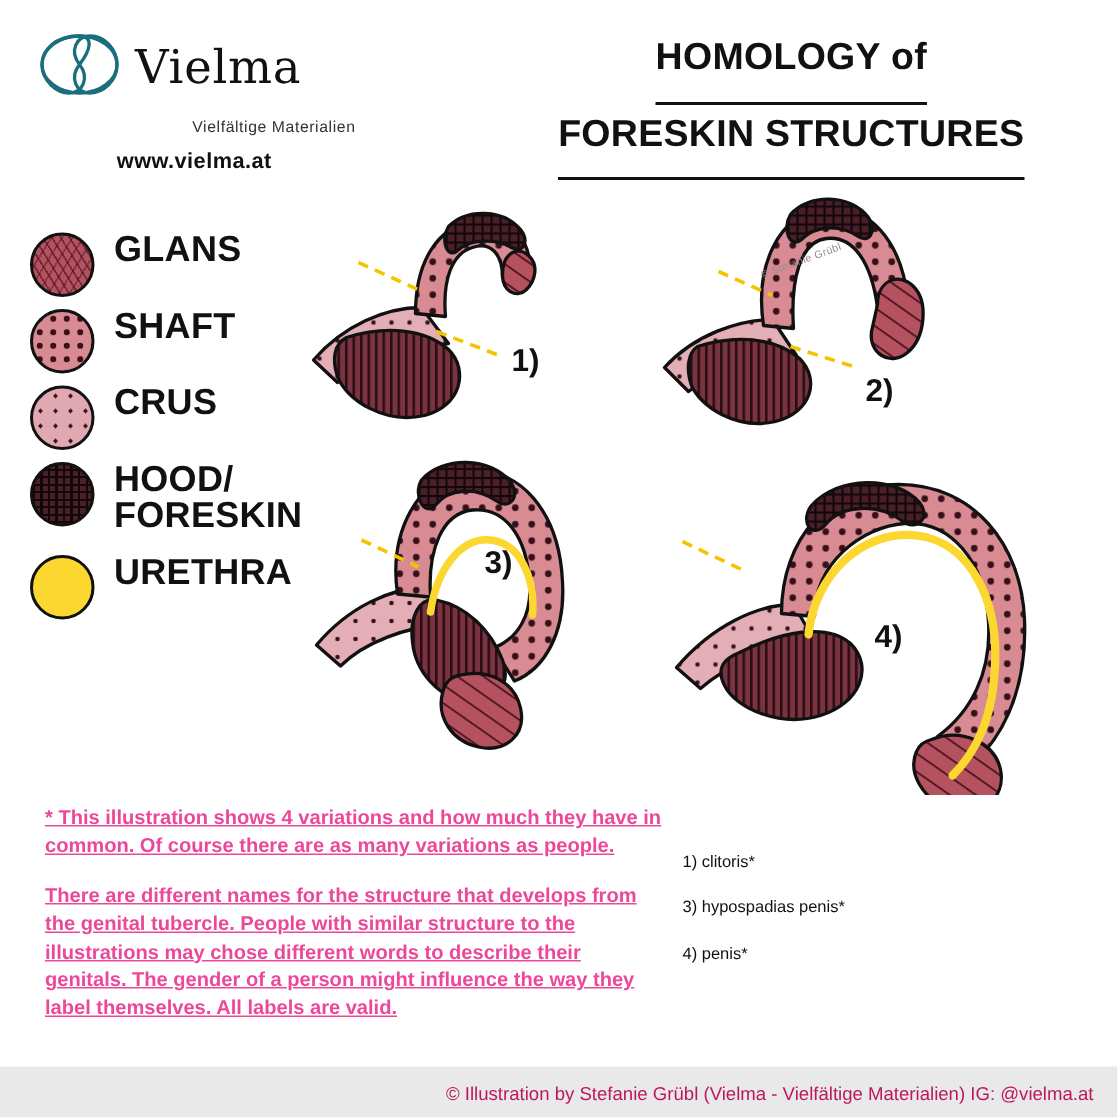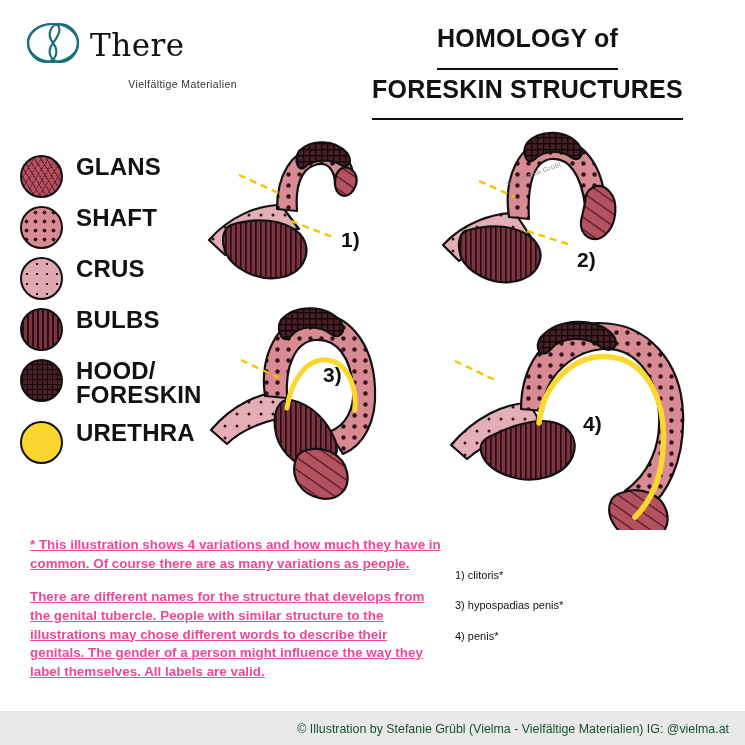--- a/index.html
+++ b/index.html
@@ -215,7 +215,7 @@
       </svg>
     </span>
     <span class="logo-words">
-      <span class="logo-name">There</span>
+      <span class="logo-name">Vielma</span>
     </span>
   </div>
   <div class="logo-tagline">Vielfältige Materialien</div>

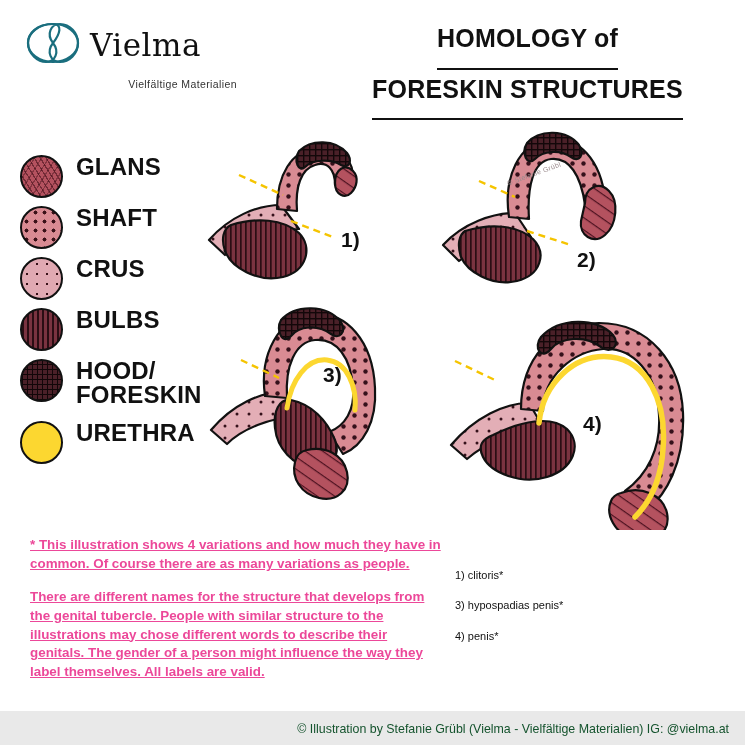--- a/index.html
+++ b/index.html
@@ -219,6 +219,7 @@
     </span>
   </div>
   <div class="logo-tagline">Vielfältige Materialien</div>
+  <div class="logo-url">www.vielma.at</div>
 </div>
 
 <div class="title-block">

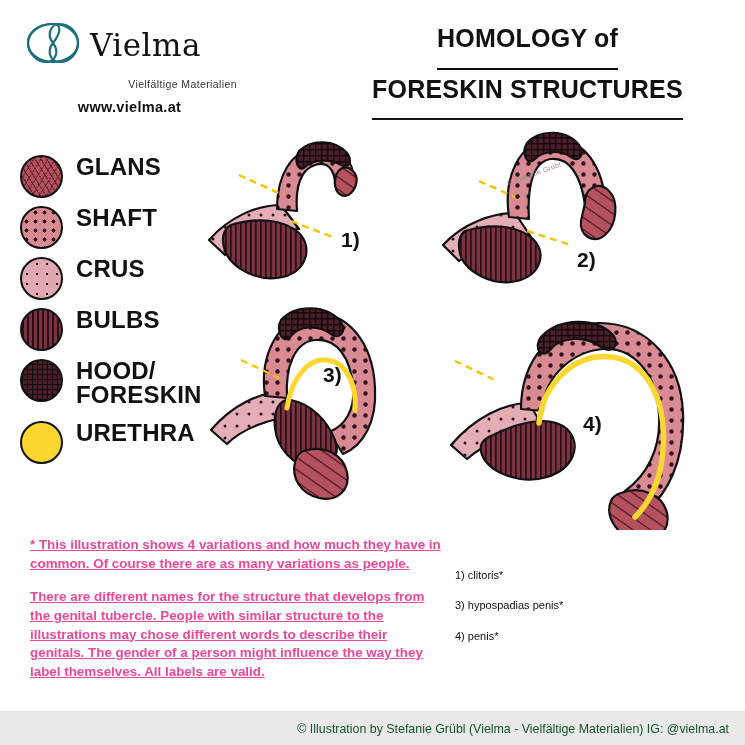--- a/index.html
+++ b/index.html
@@ -240,10 +240,6 @@
     <span class="swatch sw-crus"></span>
     <span class="legend-label">CRUS</span>
   </div>
-  <div class="legend-item">
-    <span class="swatch sw-bulbs"></span>
-    <span class="legend-label">BULBS</span>
-  </div>
   <div class="legend-item tall">
     <span class="swatch sw-hood"></span>
     <span class="legend-label">HOOD/

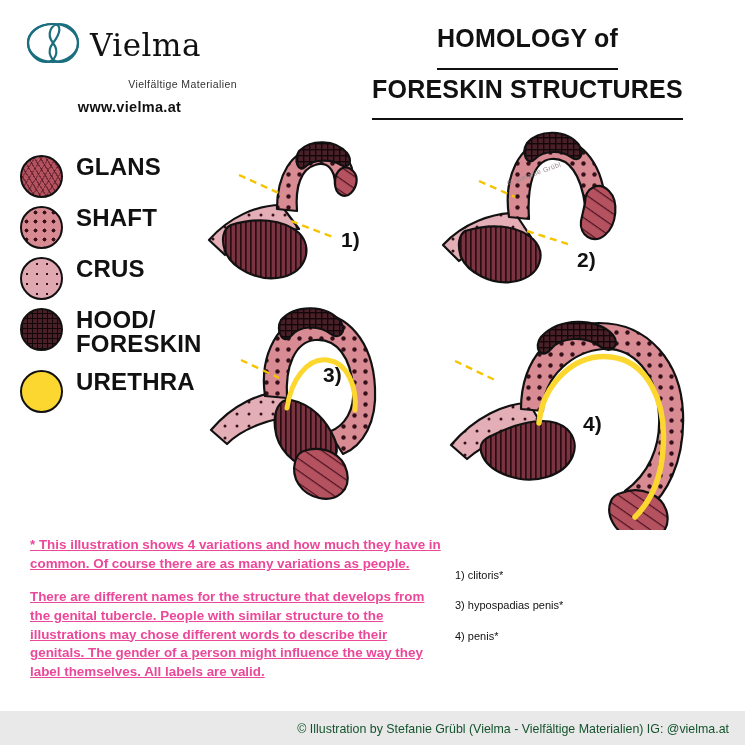--- a/index.html
+++ b/index.html
@@ -198,7 +198,7 @@
     right: 16px;
     bottom: 9px;
     font-size: 12.4px;
-    color: #14532d;
+    color: #be185d;
   }
 </style>
 </head>

